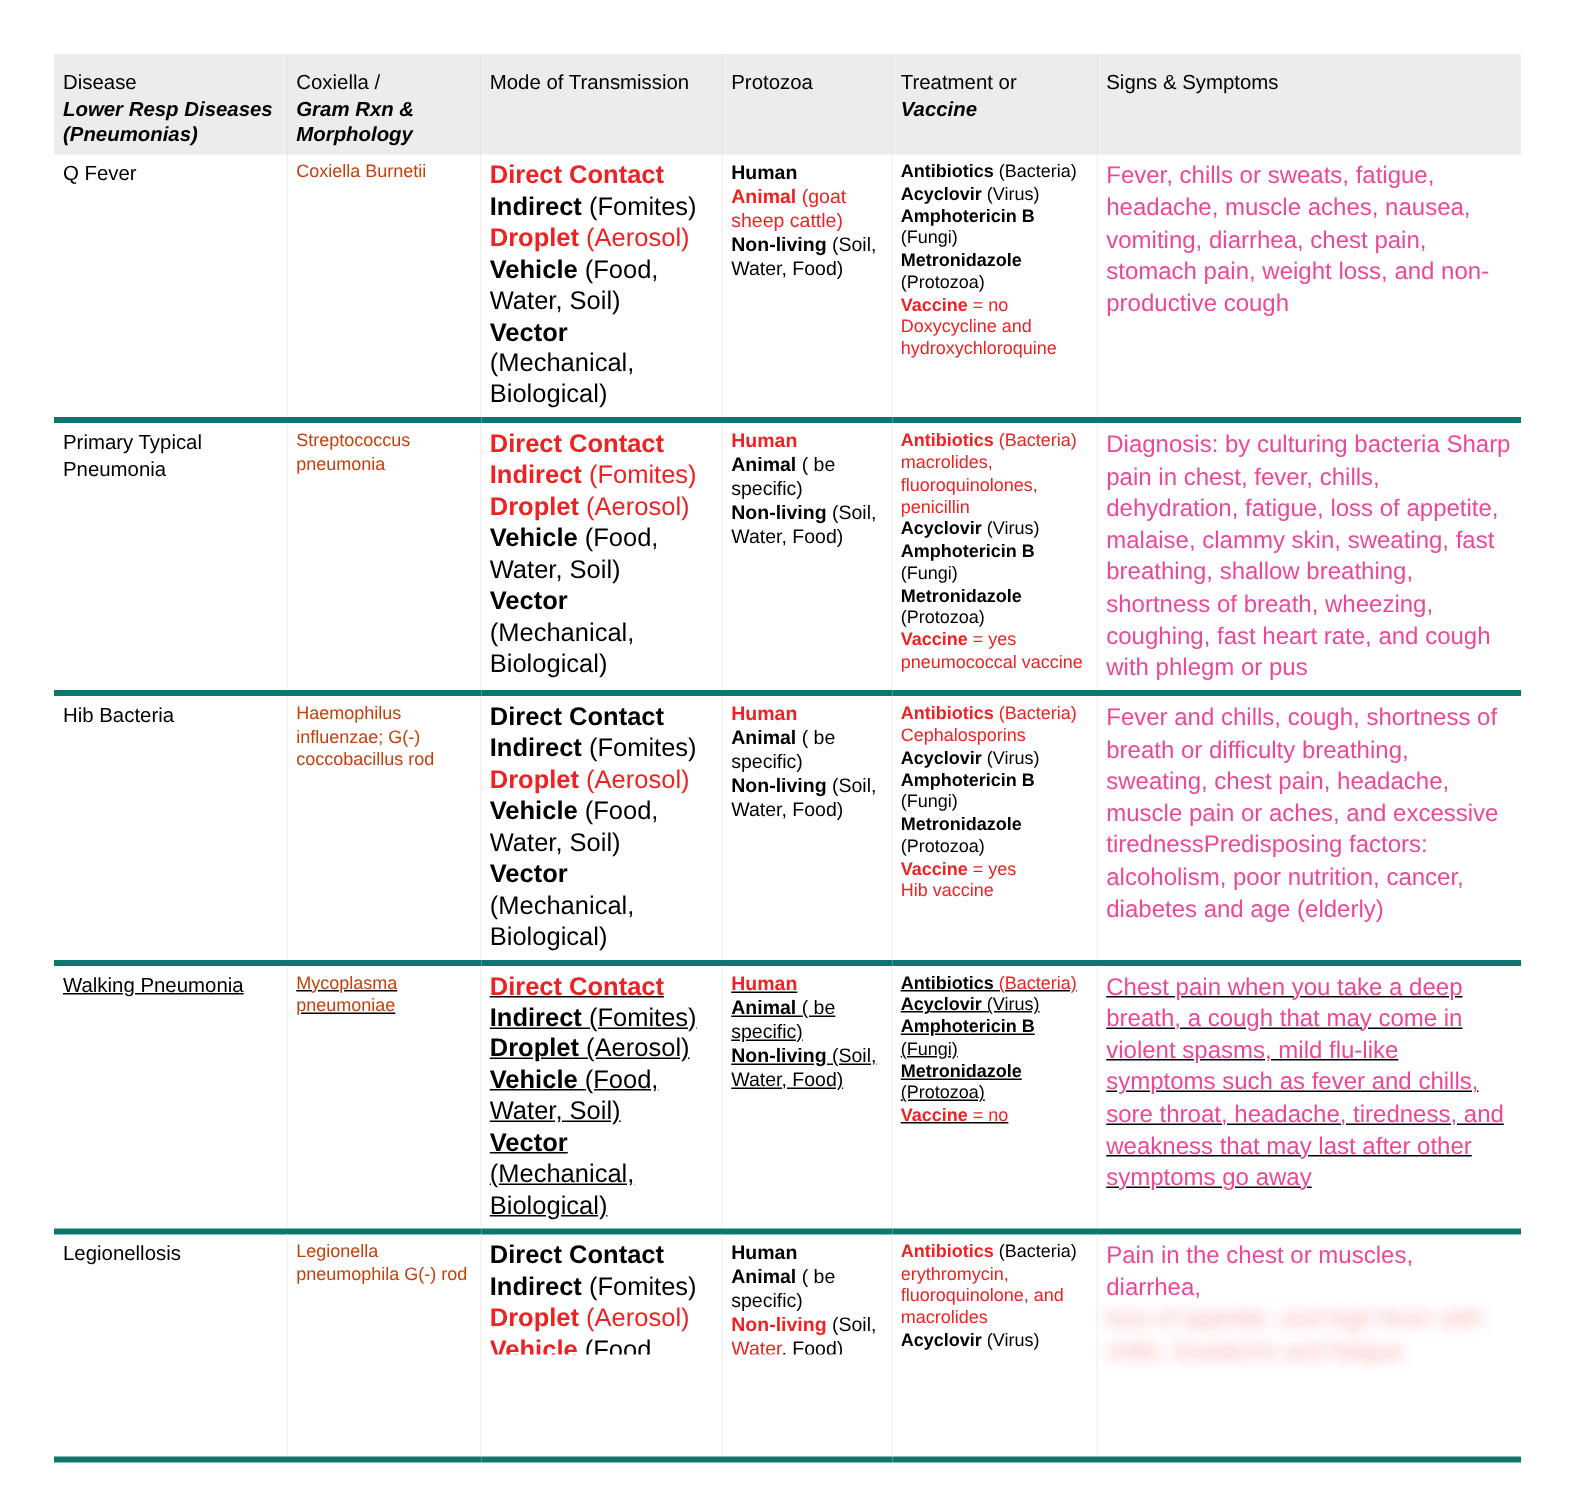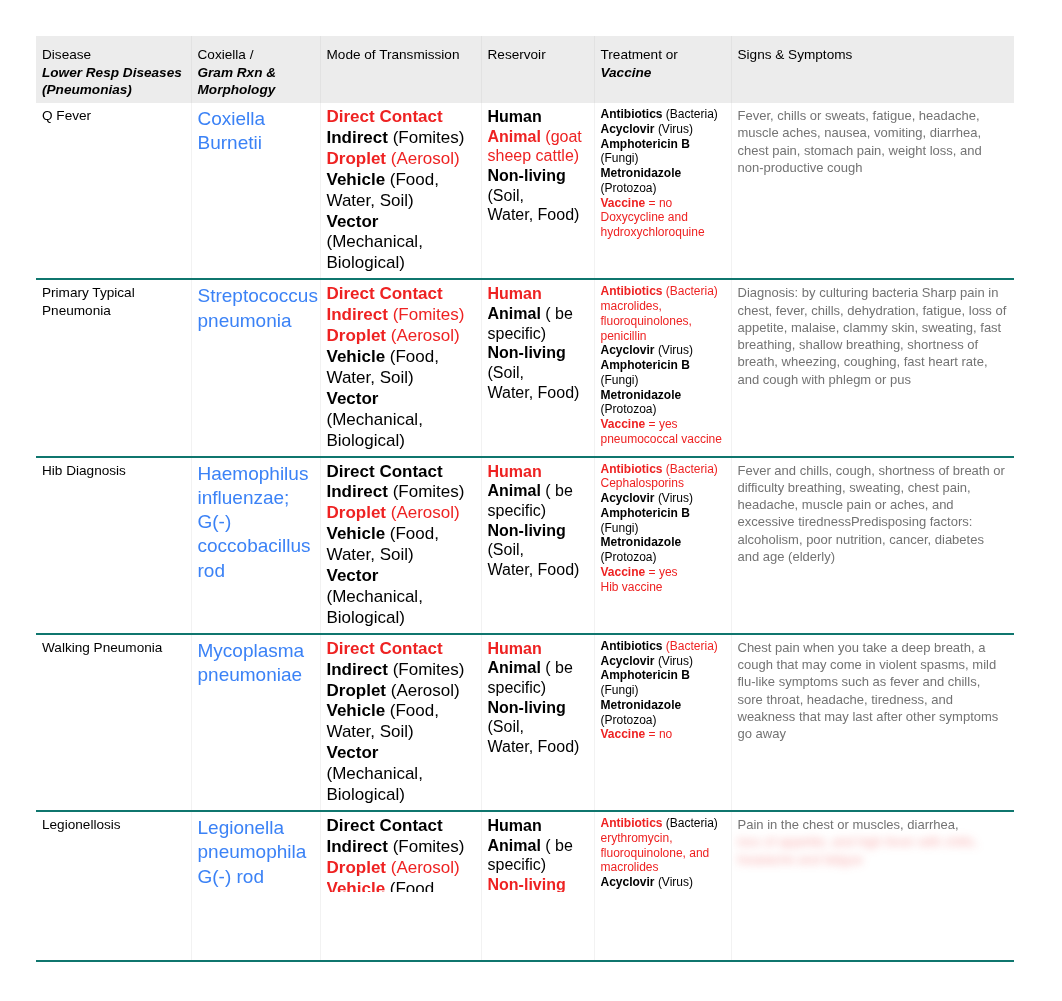--- a/index.html
+++ b/index.html
@@ -146,7 +146,7 @@
               <span class="hdr-line">Mode of Transmission</span>
             </td>
             <td>
-              <span class="hdr-line">Reservoir</span>
+              <span class="hdr-line">Protozoa</span>
             </td>
             <td>
               <span class="hdr-line">Treatment or</span>

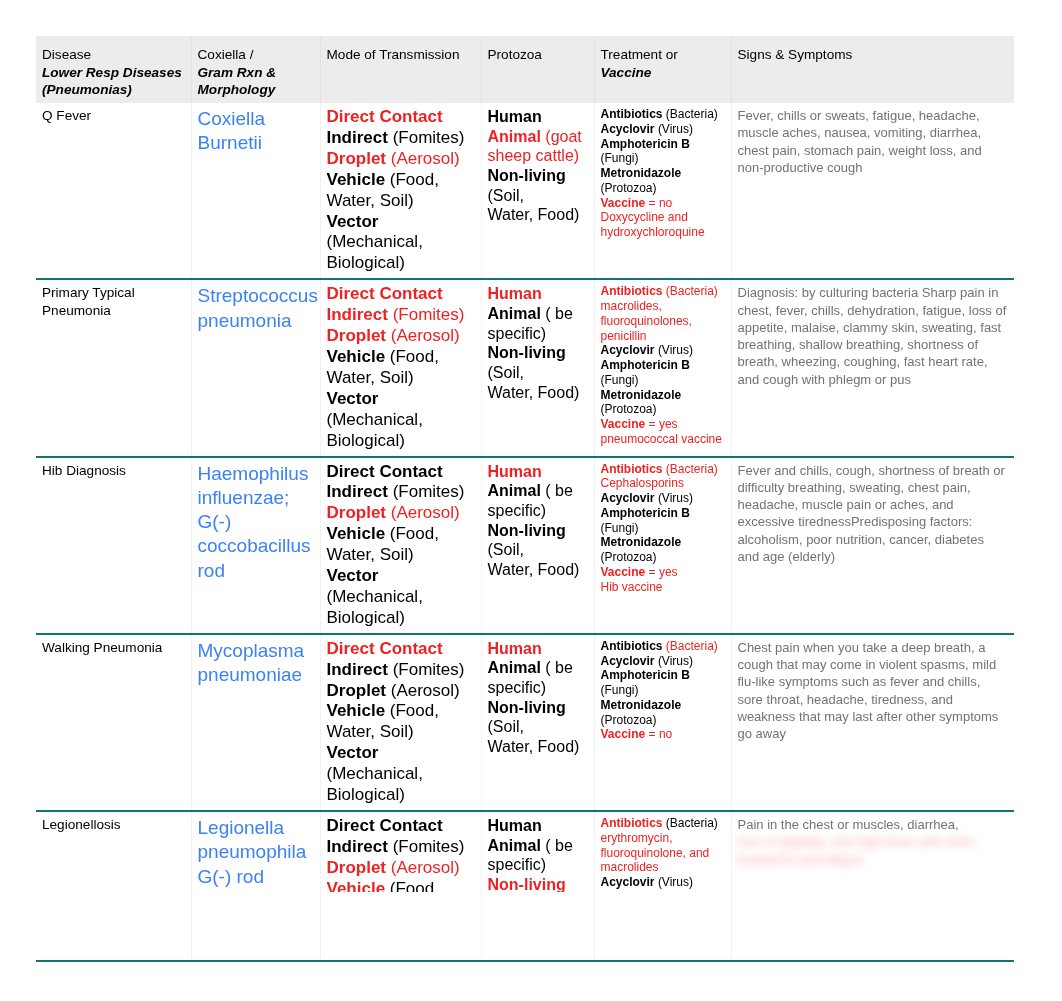--- a/index.html
+++ b/index.html
@@ -40,7 +40,7 @@
     vertical-align: top;
     padding: 4px 6px 4px 6px;
     border-right: 1px solid #f2f2f2;
-    border-bottom: 2px solid #0f766e;
+    border-bottom: 4px solid #0f766e;
     font-size: 12.5px;
     line-height: 1.22;
     overflow: hidden;

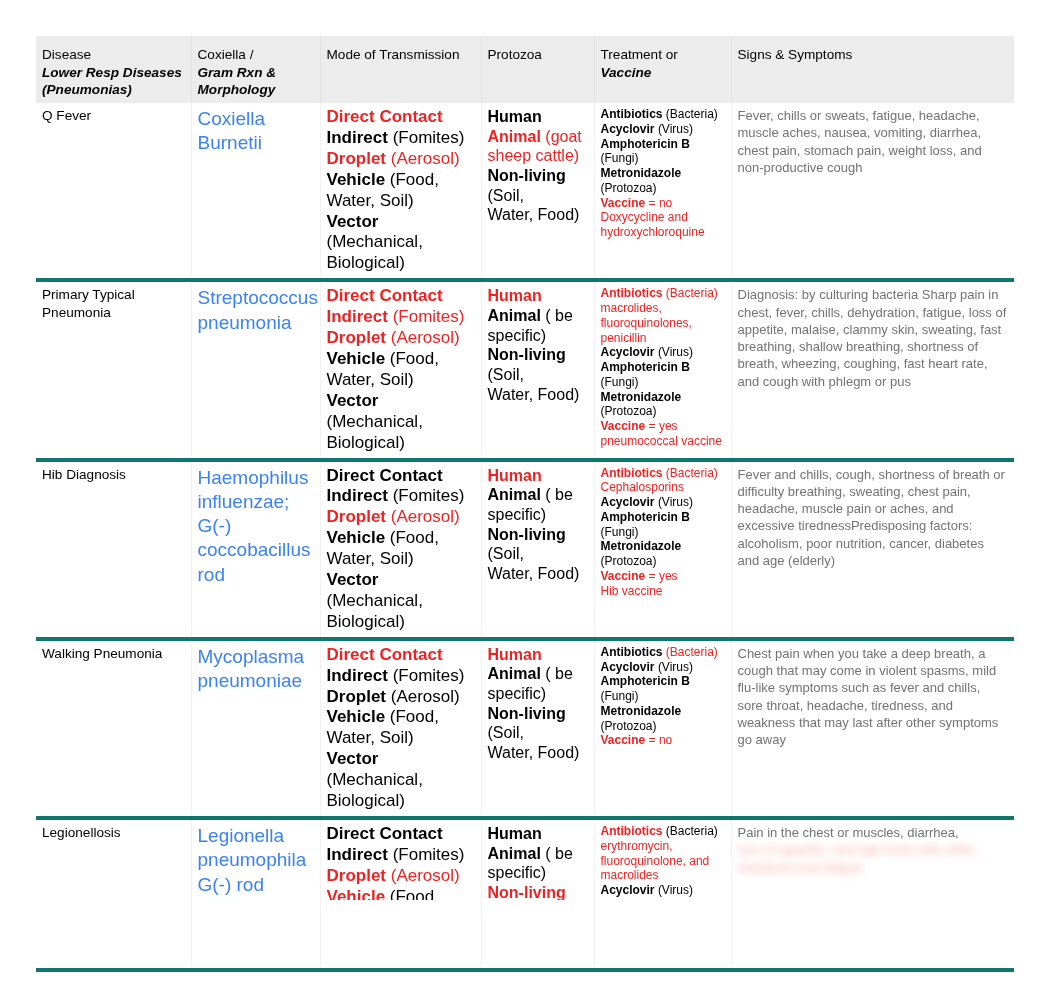--- a/index.html
+++ b/index.html
@@ -88,9 +88,9 @@
     color: #000;
   }
   .pathogen-name {
-    font-size: 19px;
+    font-size: 12px;
     line-height: 1.28;
-    color: #3b82f6;
+    color: #c2410c;
   }
   .symptoms {
     font-size: 13px;

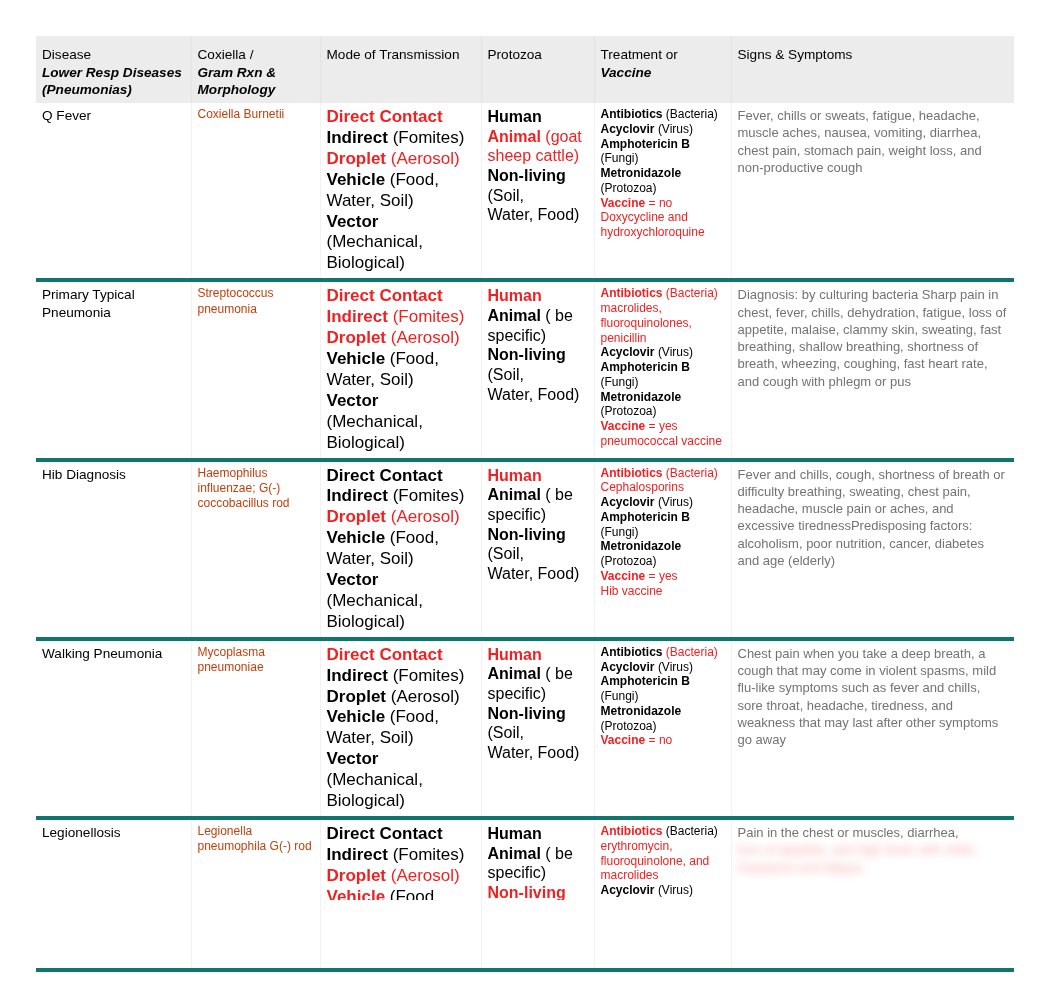--- a/index.html
+++ b/index.html
@@ -101,7 +101,7 @@
   .tx { font-size: 12px; line-height: 1.23; }
   .tx .ln { display: block; }
 
-  .res { font-size: 16px; line-height: 1.23; }
+  .res { font-size: 13px; line-height: 1.23; }
   .mot { font-size: 17px; line-height: 1.23; }
 
   

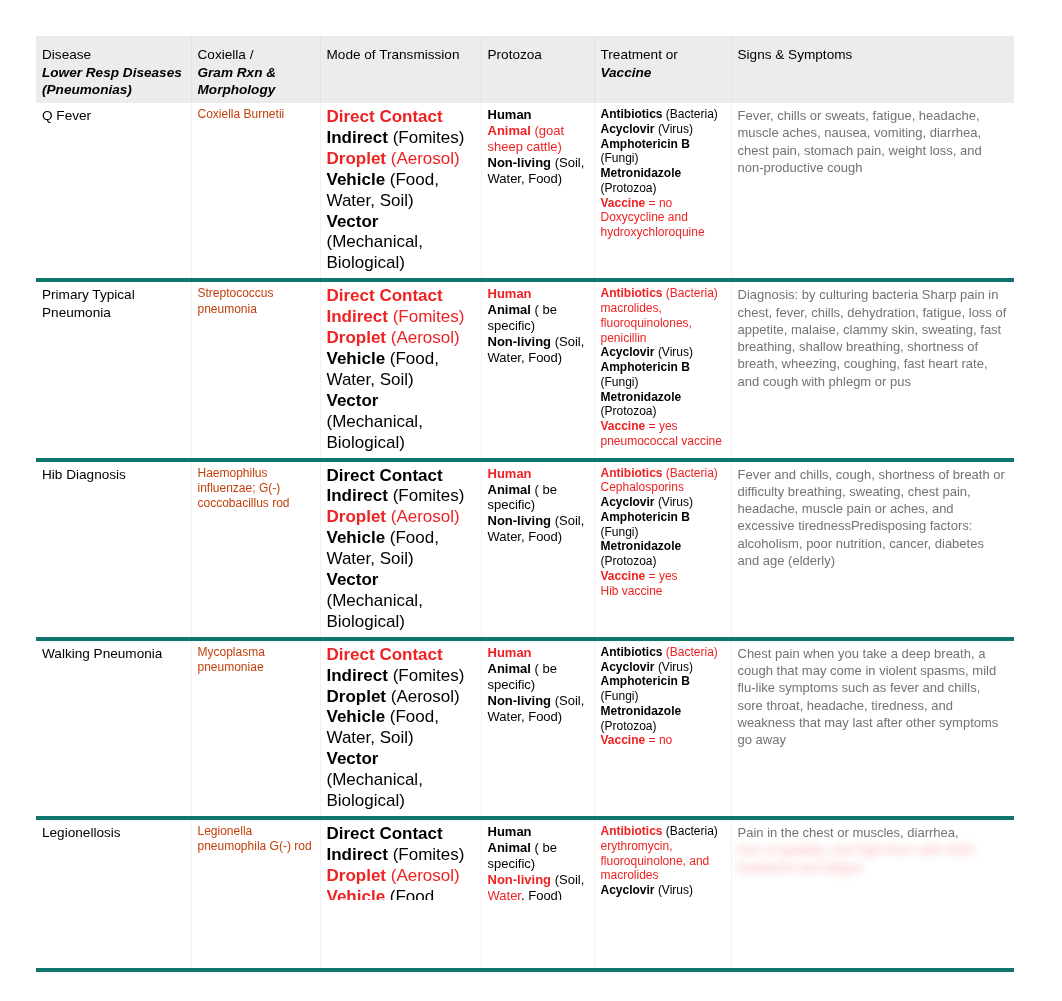--- a/index.html
+++ b/index.html
@@ -93,9 +93,9 @@
     color: #c2410c;
   }
   .symptoms {
-    font-size: 13px;
+    font-size: 16px;
     line-height: 1.33;
-    color: #737373;
+    color: #ec4899;
   }
 
   .tx { font-size: 12px; line-height: 1.23; }

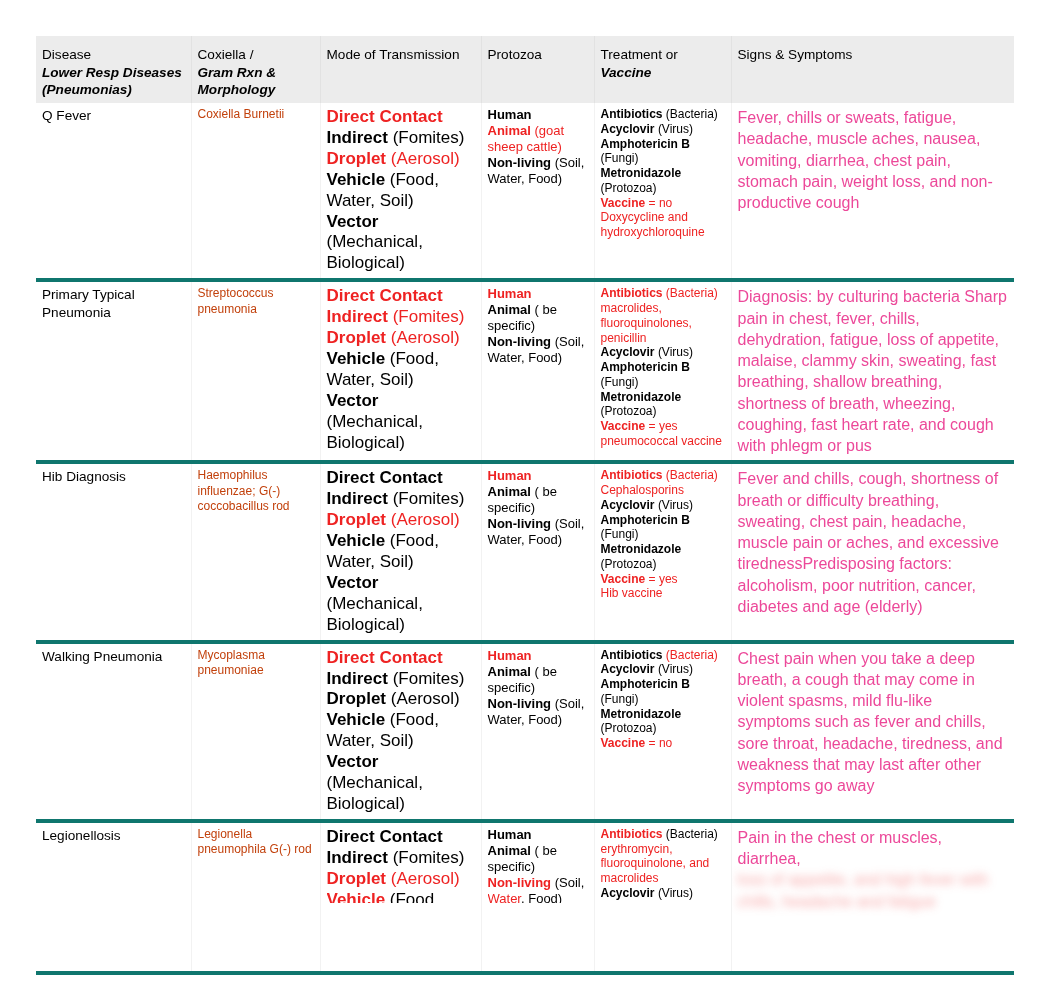--- a/index.html
+++ b/index.html
@@ -173,7 +173,7 @@
             <td><span class="symptoms">Diagnosis: by culturing bacteria Sharp pain in chest, fever, chills, dehydration, fatigue, loss of appetite, malaise, clammy skin, sweating, fast breathing, shallow breathing, shortness of breath, wheezing, coughing, fast heart rate, and cough with phlegm or pus</span></td>
           </tr>
           <tr class="data-row r-hib">
-            <td><span class="disease-name">Hib Diagnosis</span></td>
+            <td><span class="disease-name">Hib Bacteria</span></td>
             <td><span class="pathogen-name">Haemophilus influenzae; G(-) coccobacillus rod</span></td>
             <td><span class="mot"><span class="ln"><span class="blk b">Direct Contact</span></span><span class="ln"><span class="blk b">Indirect </span><span class="blk">(Fomites)</span></span><span class="ln"><span class="red b">Droplet </span><span class="red">(Aerosol)</span></span><span class="ln"><span class="blk b">Vehicle </span><span class="blk">(Food, Water, Soil)</span></span><span class="ln"><span class="blk b">Vector </span><span class="blk">(Mechanical,</span></span><span class="ln"><span class="blk">Biological)</span></span></span></td>
             <td><span class="res"><span class="ln"><span class="red b">Human</span></span><span class="ln"><span class="blk b">Animal </span><span class="blk">( be</span></span><span class="ln"><span class="blk">specific)</span></span><span class="ln"><span class="blk b">Non-living </span><span class="blk">(Soil,</span></span><span class="ln"><span class="blk">Water, Food)</span></span></span></td>

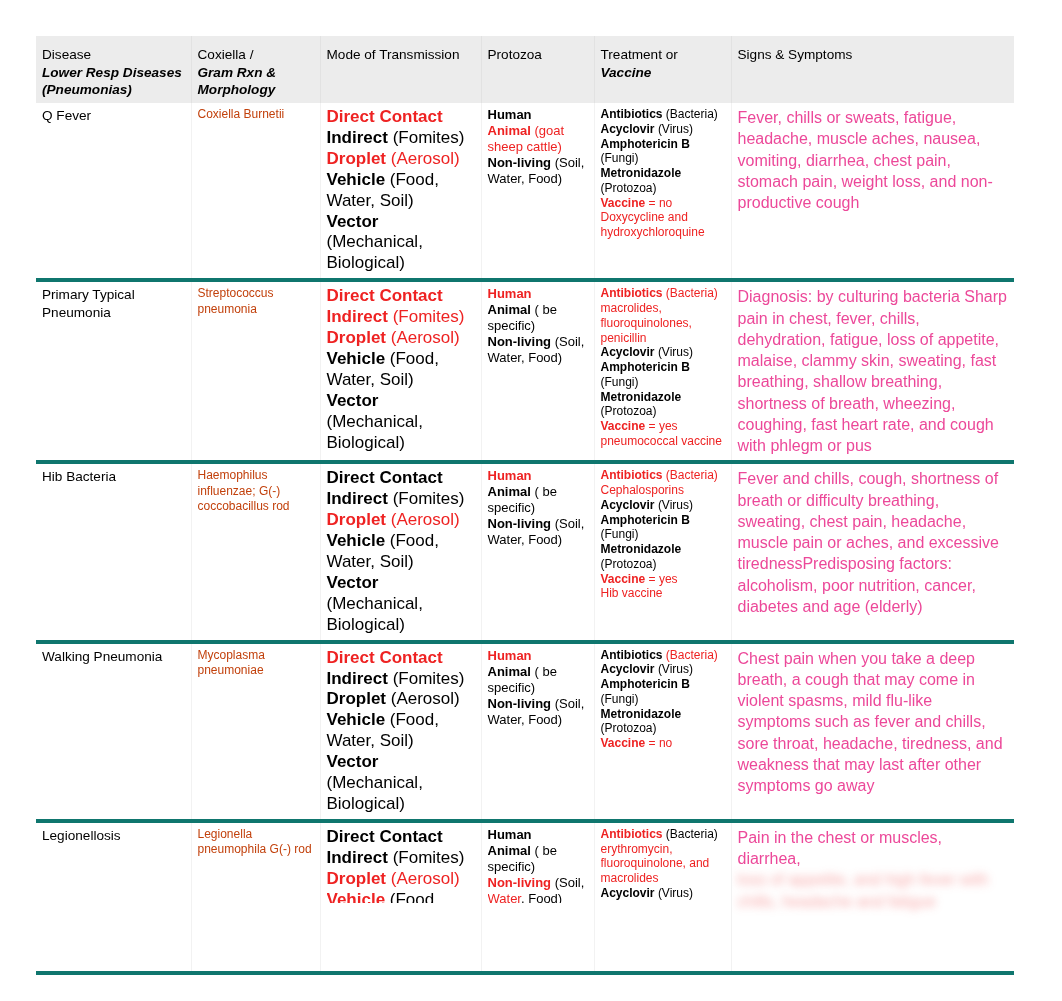--- a/index.html
+++ b/index.html
@@ -74,7 +74,7 @@
   tr.r-qfever td   { height: 110px; }
   tr.r-primary td  { height: 142px; }
   tr.r-hib td      { height: 140px; }
-  tr.r-walking td  { height: 103px; }
+  tr.r-walking td  { height: 103px; text-decoration: underline; }
   tr.r-legion td   { height: 140px; }
   .ln { display: block; }
 

